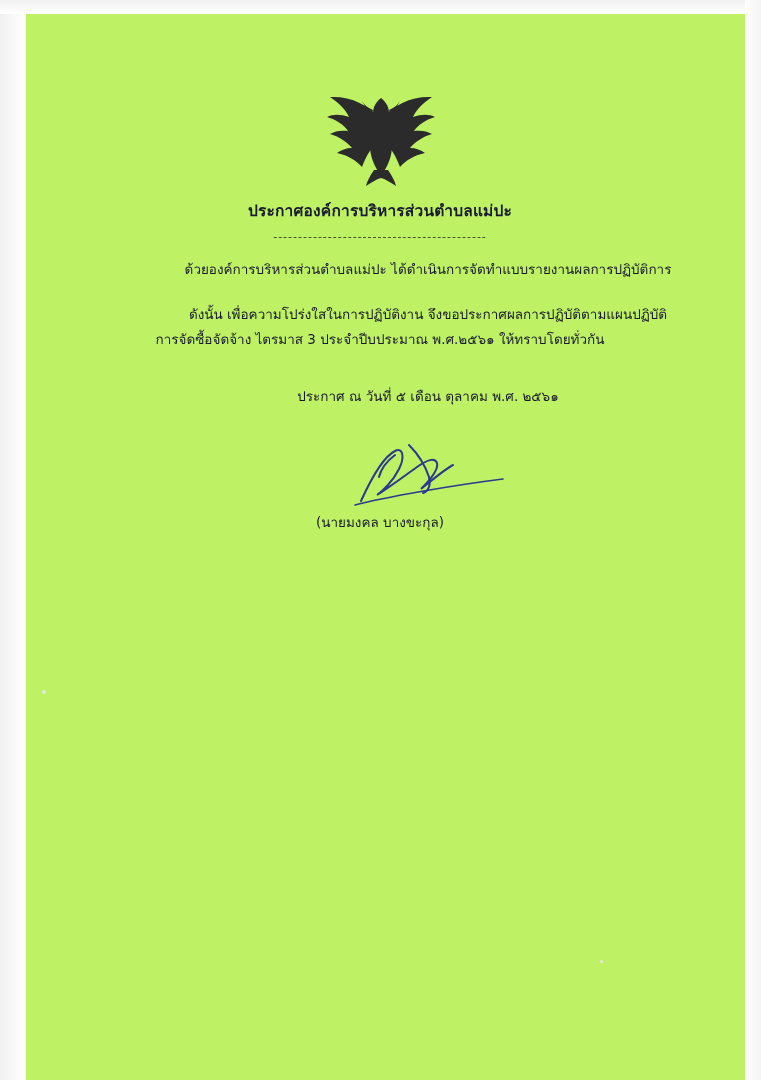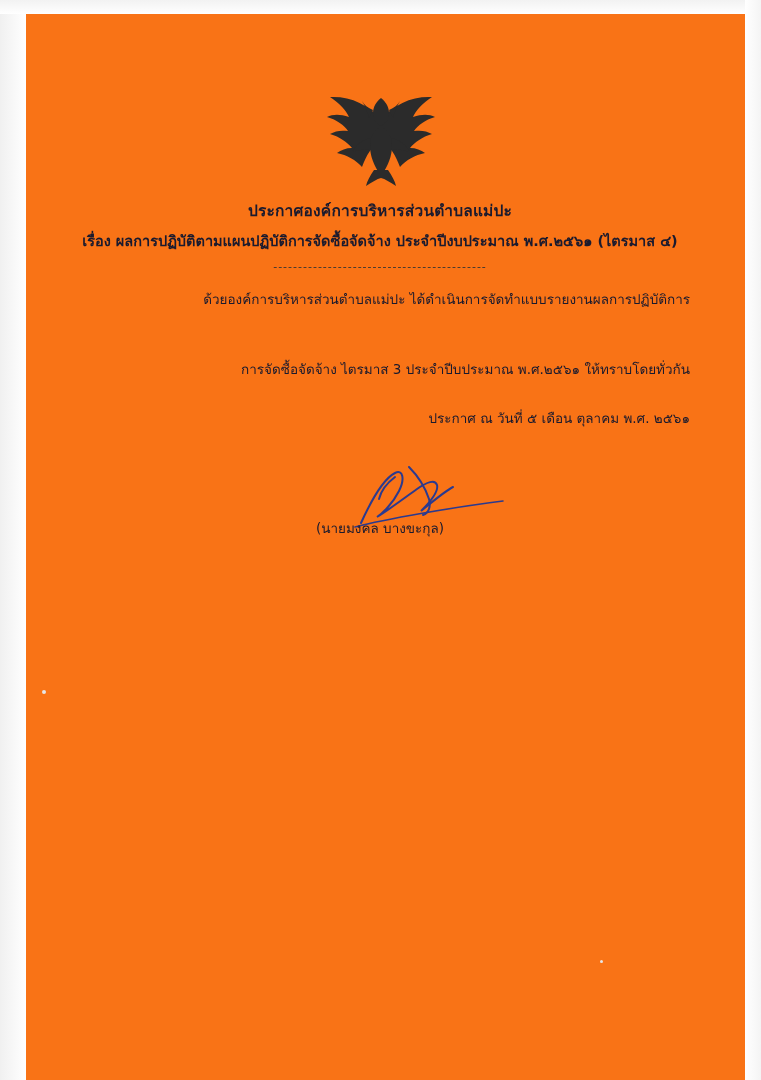--- a/index.html
+++ b/index.html
@@ -14,7 +14,7 @@
     position: relative;
     width: 761px;
     height: 1080px;
-    background: #f97316;
+    background: #bef264;
     overflow: hidden;
   }
   

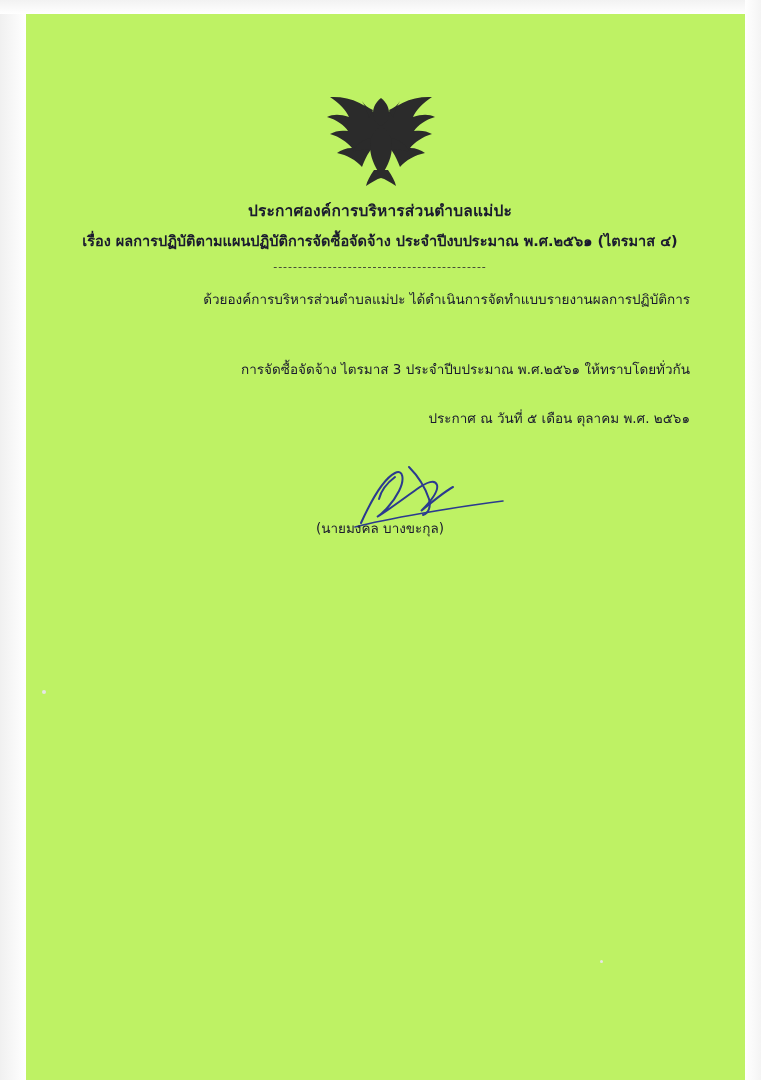--- a/index.html
+++ b/index.html
@@ -160,7 +160,6 @@
 
   <div class="doc-body">
     <div class="title">ประกาศองค์การบริหารส่วนตำบลแม่ปะ</div>
-    <div class="subtitle">เรื่อง ผลการปฏิบัติตามแผนปฏิบัติการจัดซื้อจัดจ้าง ประจำปีงบประมาณ พ.ศ.๒๕๖๑ (ไตรมาส ๔)</div>
     <div class="rule">-------------------------------------------</div>
 
     <div class="para">

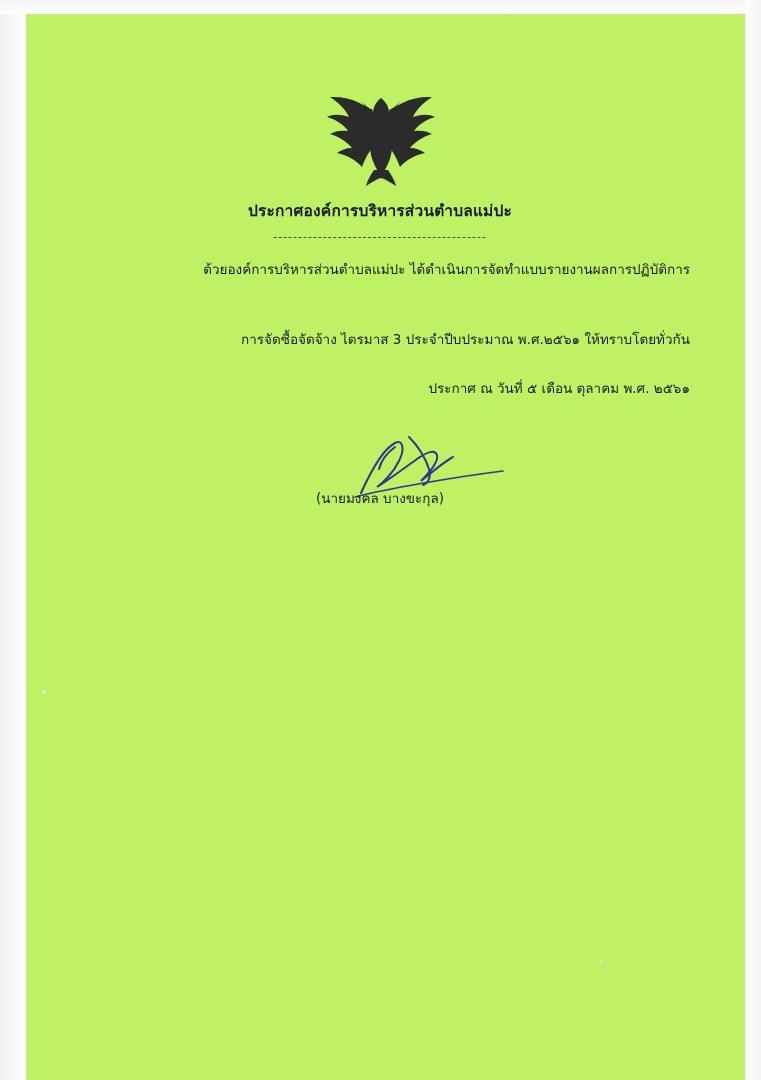--- a/index.html
+++ b/index.html
@@ -78,7 +78,7 @@
     font-size: 13.5px;
     line-height: 1.85;
     margin-top: 14px;
-    text-align: right;
+    text-align: center;
   }
   .para .indent {
     display: inline-block;

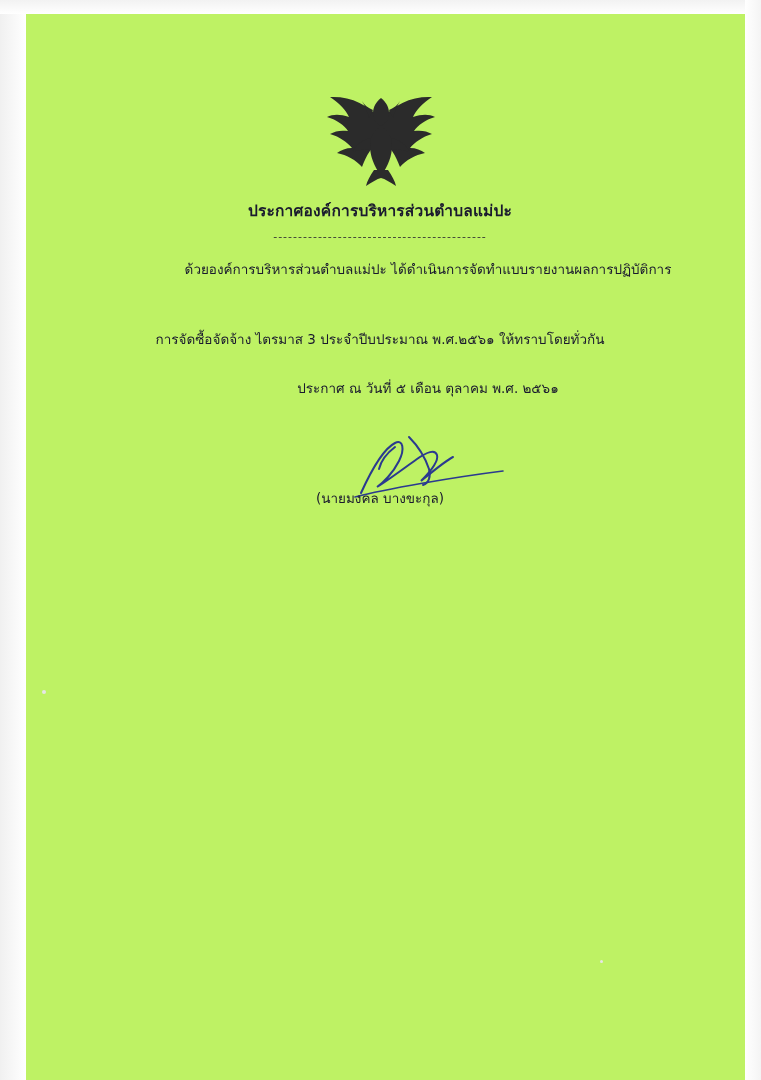--- a/index.html
+++ b/index.html
@@ -167,7 +167,7 @@
     </div>
 
     <div class="para para-2">
-      <span class="indent"></span><br>
+      <span class="indent"></span><span>ดังนั้น   เพื่อความโปร่งใสในการปฏิบัติงาน    จึงขอประกาศผลการปฏิบัติตามแผนปฏิบัติ</span><br>
       <span>การจัดซื้อจัดจ้าง ไตรมาส 3  ประจำปีบประมาณ พ.ศ.๒๕๖๑  ให้ทราบโดยทั่วกัน</span>
     </div>
 

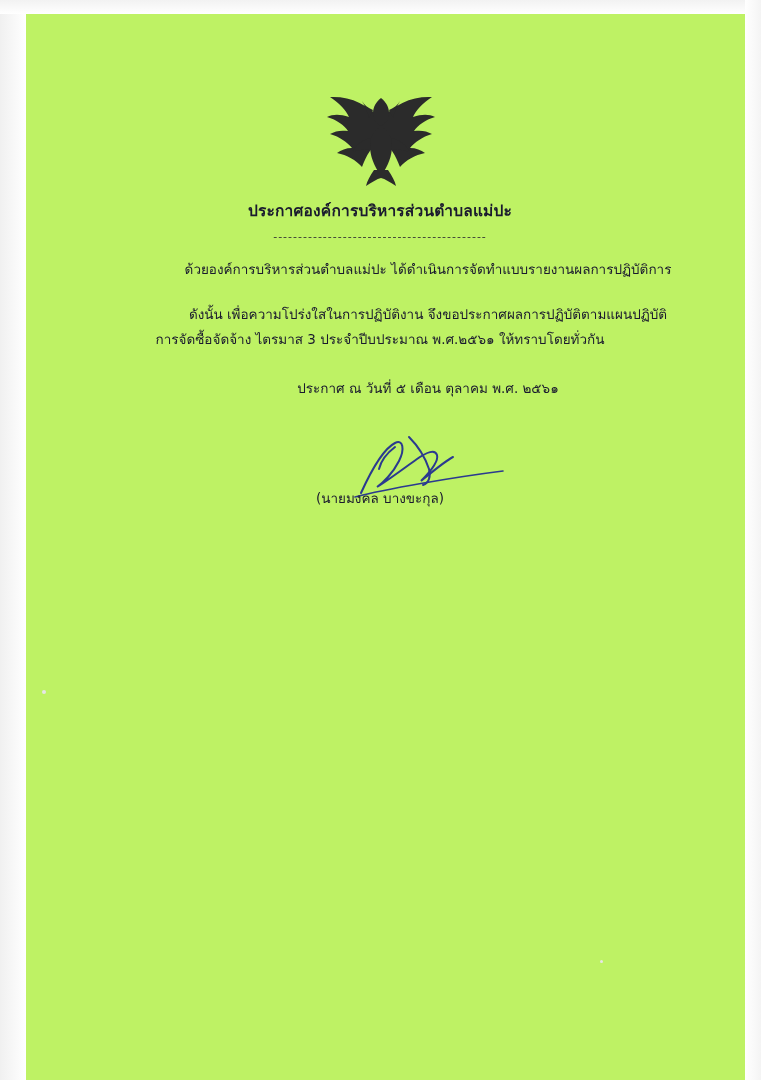--- a/index.html
+++ b/index.html
@@ -88,7 +88,7 @@
     margin-top: 20px;
   }
   .para-3 {
-    margin-top: 24px;
+    margin-top: 32px;
   }
   .para-3 .indent {
     width: 96px;

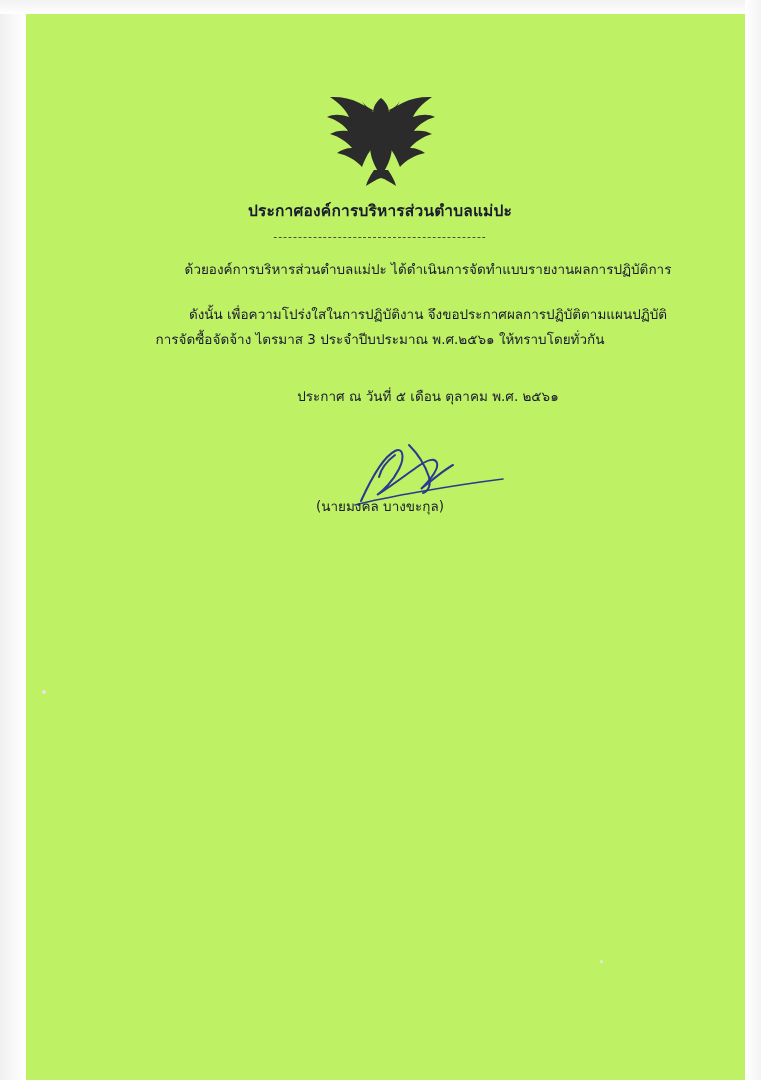--- a/index.html
+++ b/index.html
@@ -106,7 +106,7 @@
   .sig-name {
     position: absolute;
     left: 0; right: 0;
-    top: 56px;
+    top: 72px;
     text-align: center;
     font-size: 13.5px;
     line-height: 1.7;

